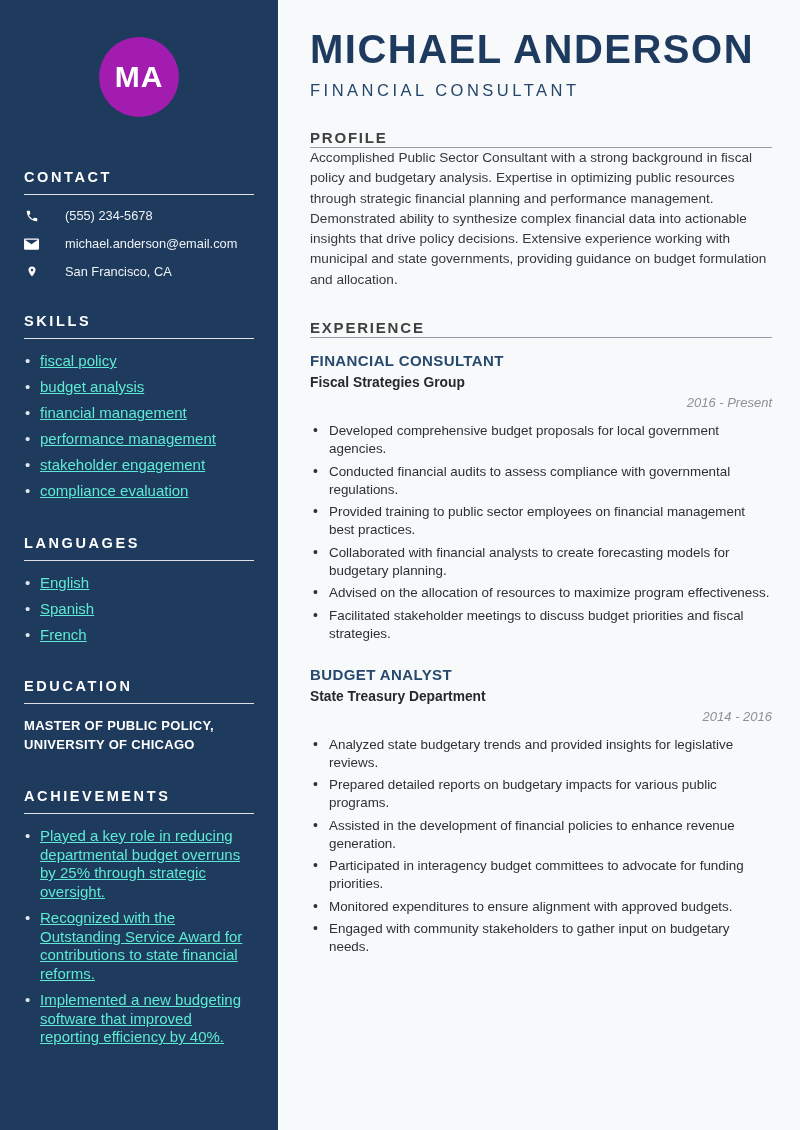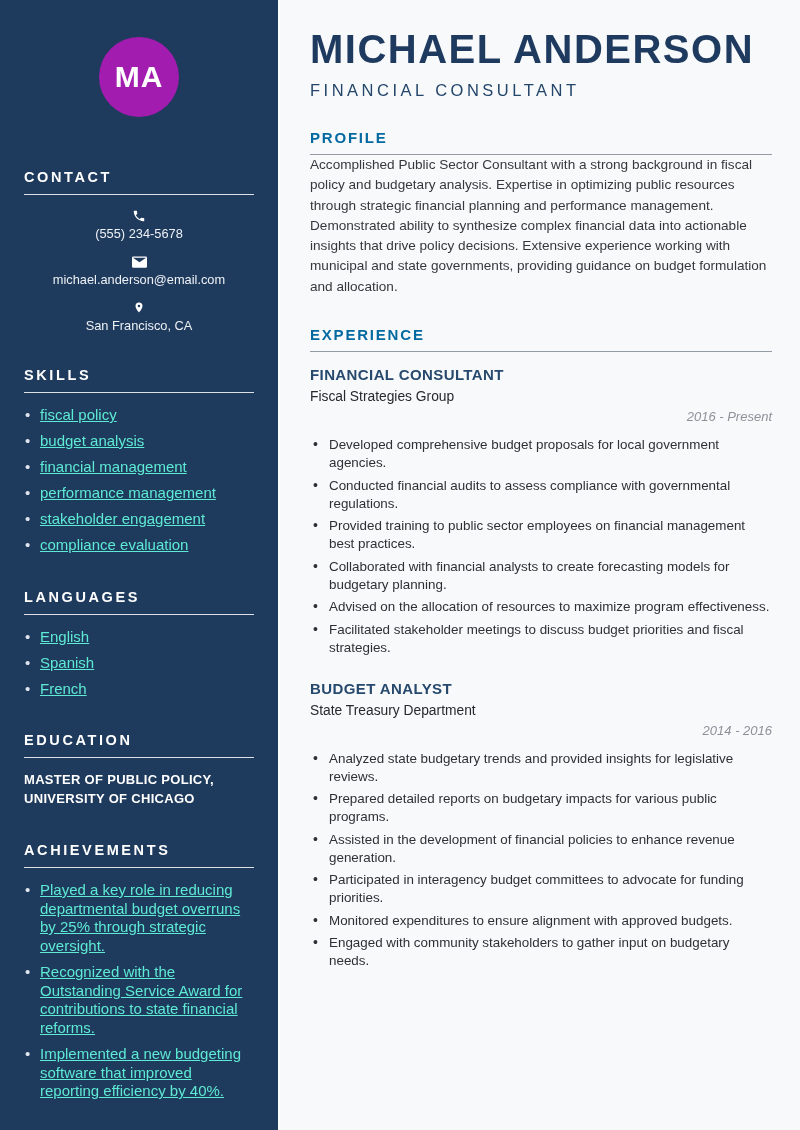--- a/index.html
+++ b/index.html
@@ -70,9 +70,9 @@
     color:#24466b;letter-spacing:3.5px;
   }
   .main-head{
-    margin-top:29px;font-size:15px;font-weight:700;color:#0369a1;
+    margin-top:29px;font-size:15px;font-weight:700;color:#404040;
     letter-spacing:1.8px;
-    padding-bottom:8px;border-bottom:1.5px solid #929ba6;
+    padding-bottom:1px;border-bottom:1.5px solid #929ba6;
   }
   .profile-text{
     margin-top:0;font-size:13.6px;line-height:20.3px;color:#36393c;

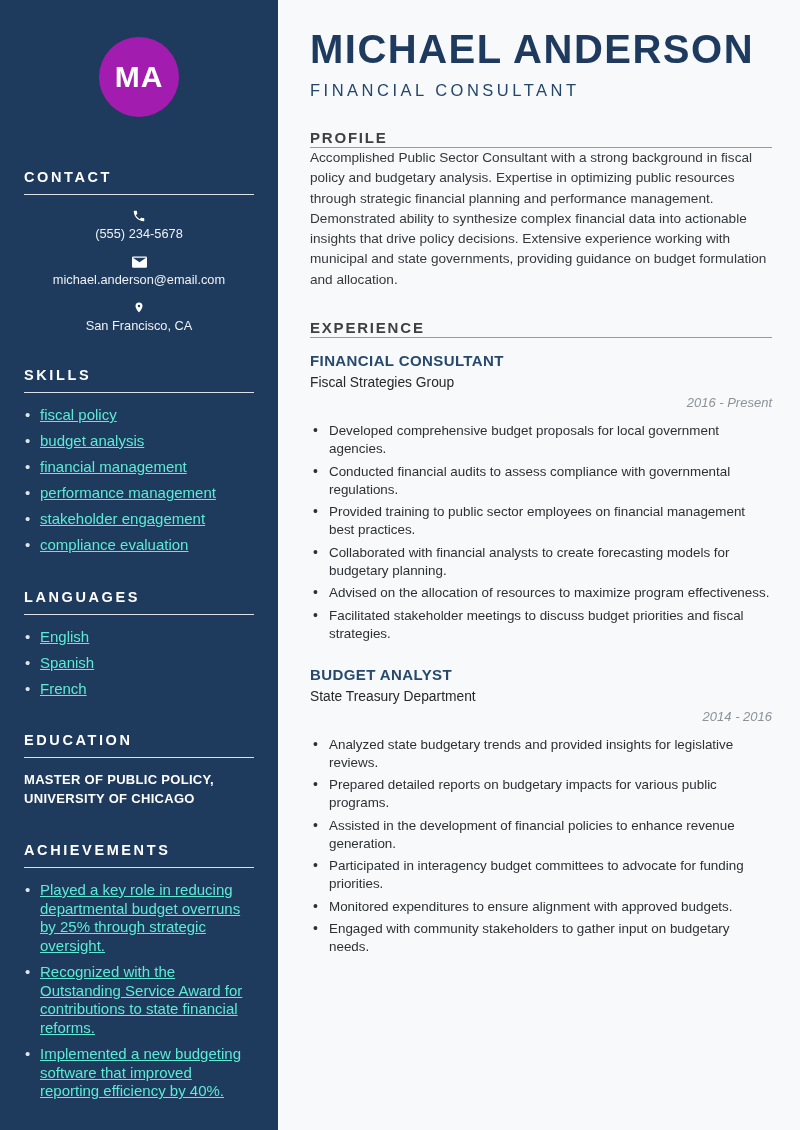--- a/index.html
+++ b/index.html
@@ -36,8 +36,8 @@
     padding-bottom:9px;border-bottom:1.5px solid rgba(255,255,255,.85);
   }
   .contact-row{
-    display:flex;align-items:center;gap:3px;
-    margin-top:13px;font-size:12.8px;color:#eef1f5;flex-direction:column;
+    display:flex;align-items:center;gap:26px;
+    margin-top:13px;font-size:12.8px;color:#eef1f5;
   }
   .contact-row .cicon{width:15px;height:15px;flex:0 0 15px;display:flex;align-items:center;justify-content:center;}
   .contact-row svg{display:block;}

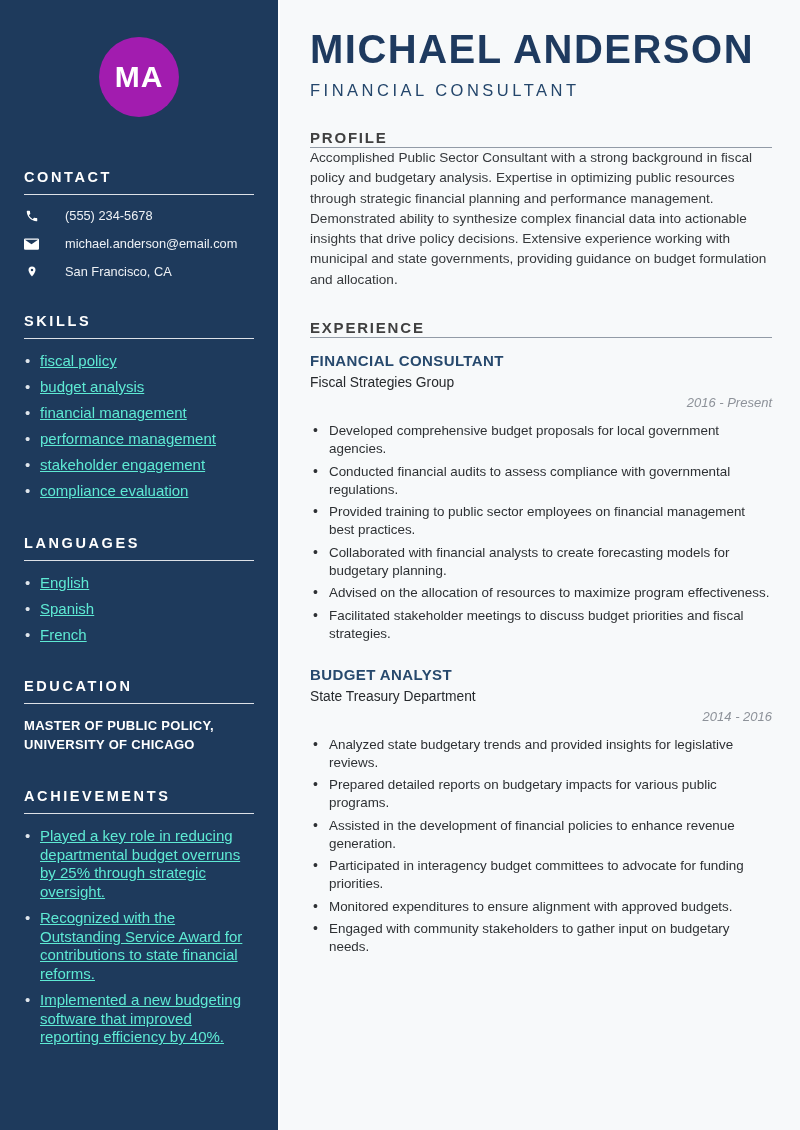--- a/index.html
+++ b/index.html
@@ -80,7 +80,7 @@
   .job{margin-top:14px;}
   .job + .job{margin-top:23px;}
   .job-title{font-size:15px;font-weight:700;color:#27496d;letter-spacing:.4px;}
-  .job-company{margin-top:6px;font-size:13.8px;font-weight:400;color:#26292c;}
+  .job-company{margin-top:6px;font-size:13.8px;font-weight:700;color:#26292c;}
   .job-dates{margin-top:5px;font-size:13px;font-style:italic;color:#8d9299;text-align:right;}
   .job-bullets{list-style:none;margin:12px 0 0 0;padding:0;}
   .job-bullets li{

